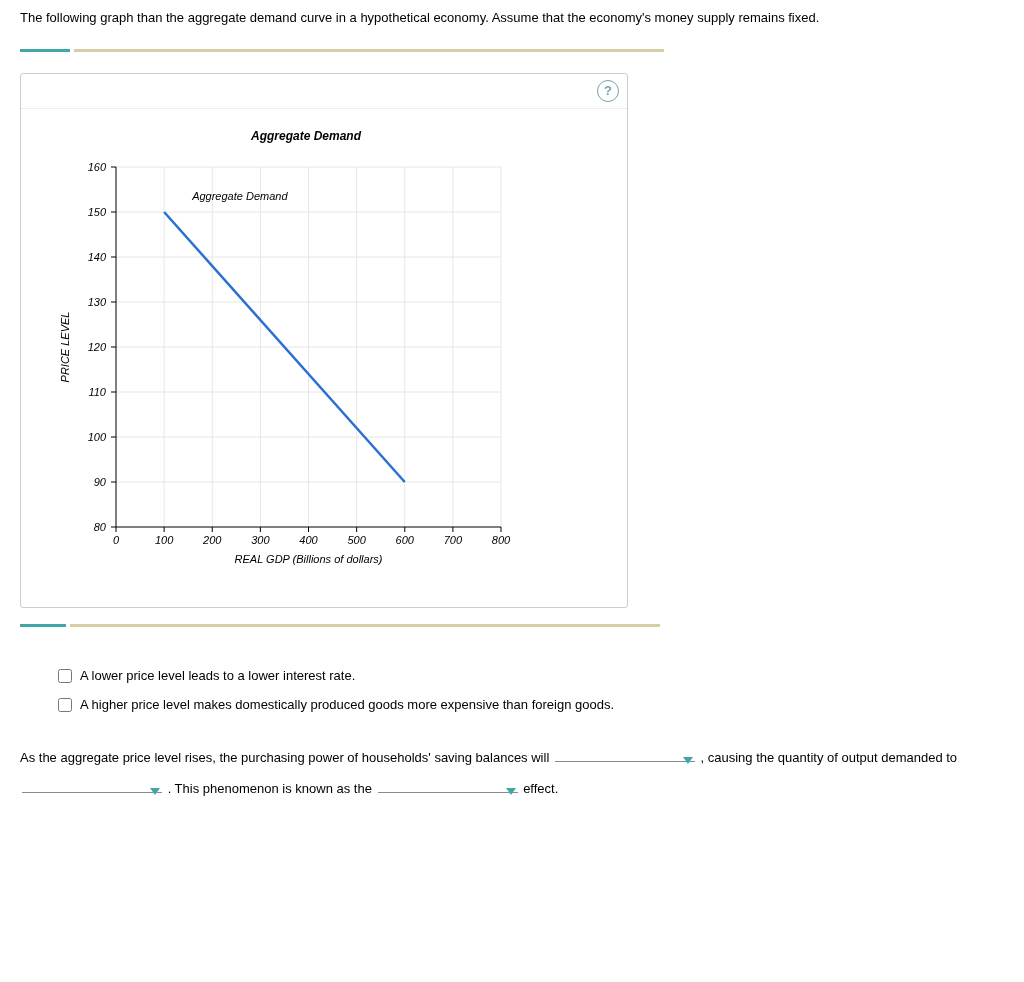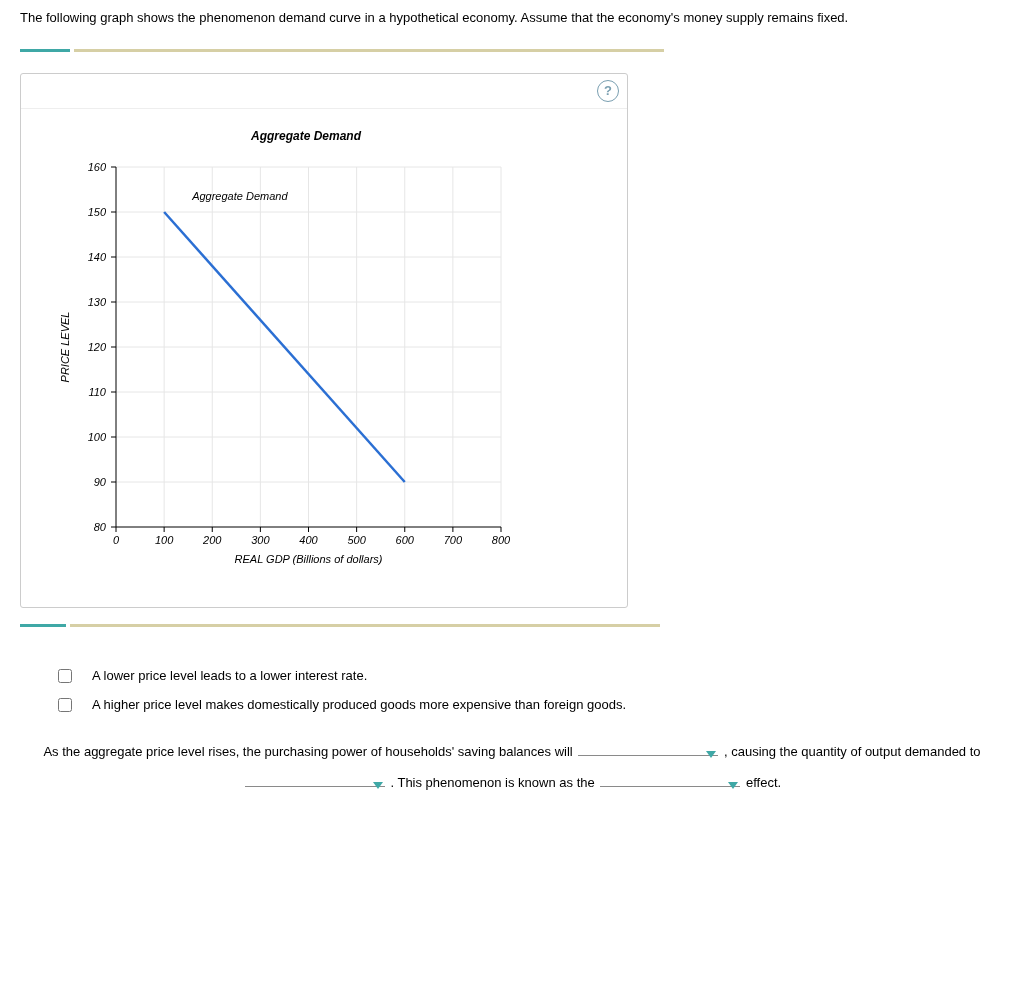--- a/index.html
+++ b/index.html
@@ -106,7 +106,7 @@
 </head>
 <body>
 
-<div class="intro">The following graph shows the phenomenon demand curve in a hypothetical economy. Assume that the economy's money supply remains fixed.</div>
+<div class="intro">The following graph than the aggregate demand curve in a hypothetical economy. Assume that the economy's money supply remains fixed.</div>
 
 <div class="divider">
   <div class="seg teal"></div>

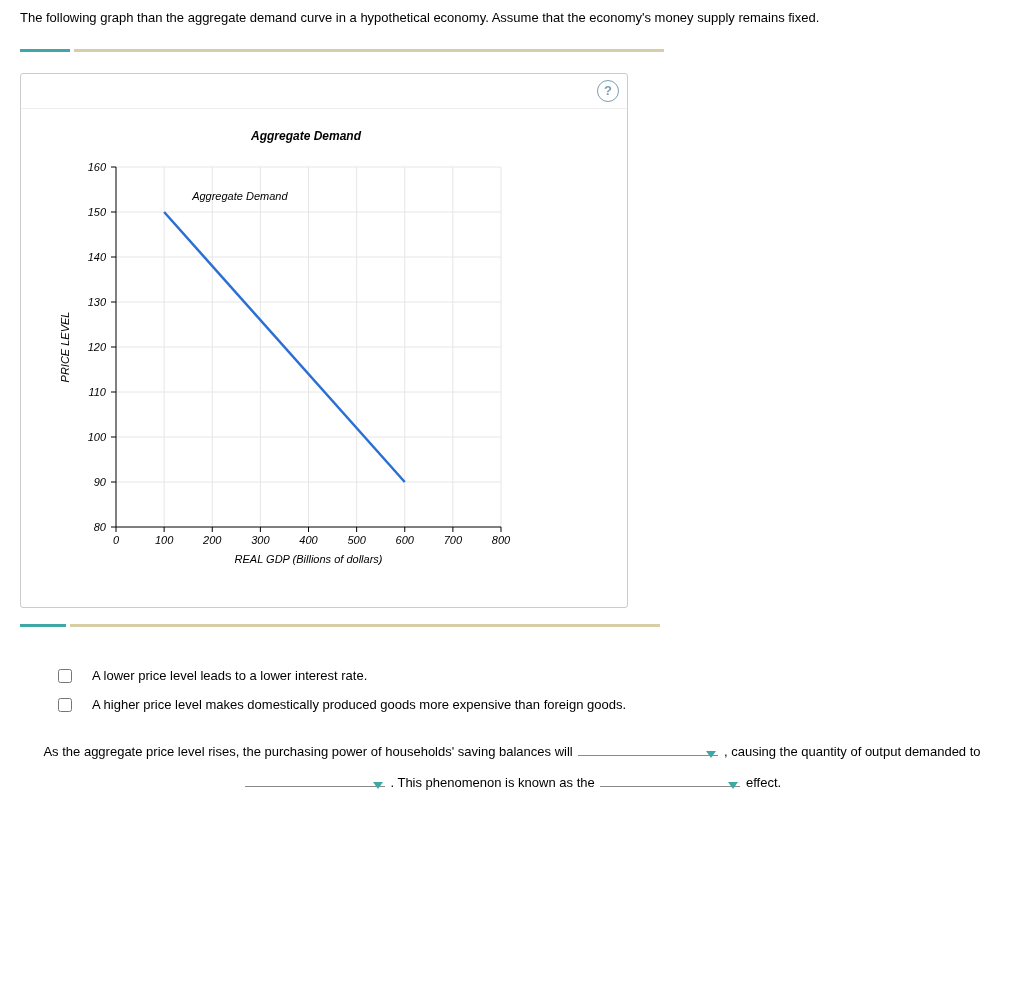--- a/index.html
+++ b/index.html
@@ -78,7 +78,7 @@
   .question-block { margin-top: 38px; }
   .question-text { margin-bottom: 22px; }
   .options { margin-left: 38px; }
-  .option { margin-bottom: 14px; display: flex; align-items: center; gap: 20px; }
+  .option { margin-bottom: 14px; display: flex; align-items: center; gap: 8px; }
   .option input[type=checkbox] {
     width: 14px; height: 14px; margin: 1px 0 0 0; accent-color: #888;
   }

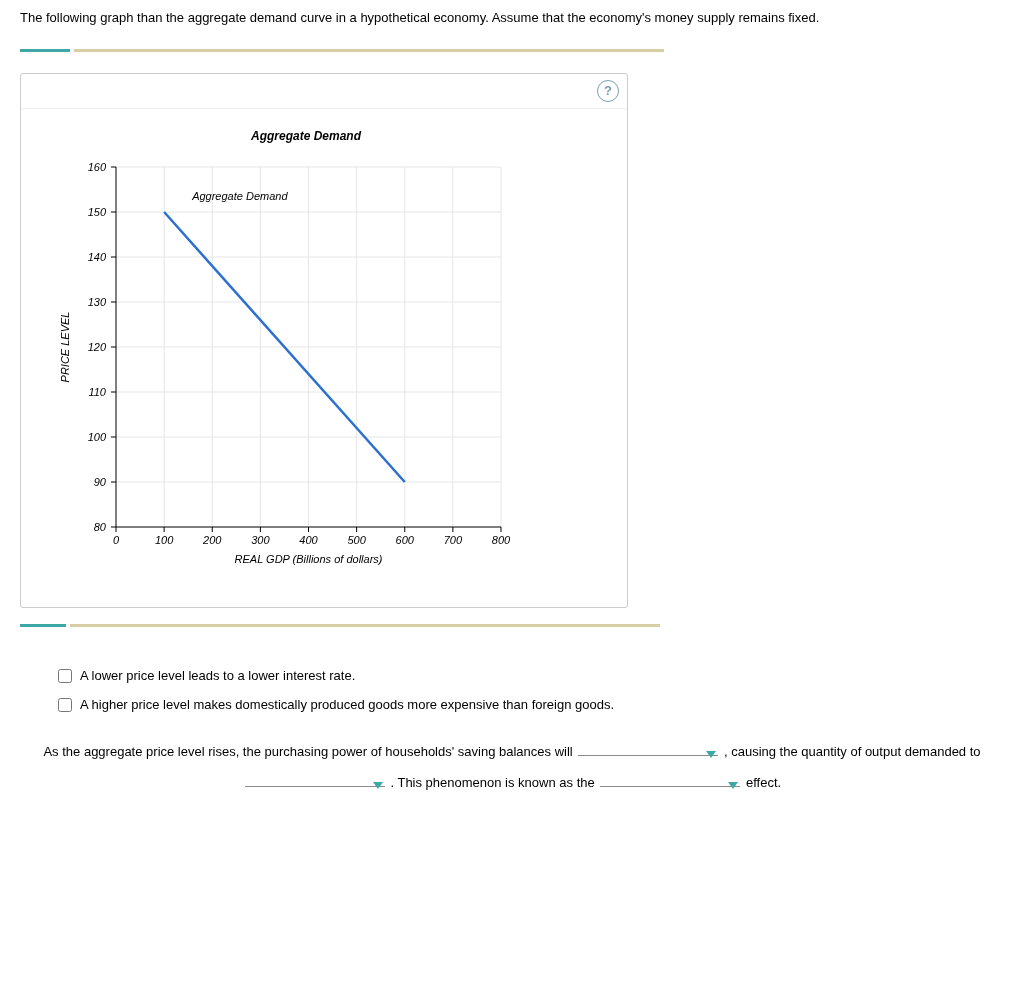--- a/index.html
+++ b/index.html
@@ -82,7 +82,7 @@
   .option input[type=checkbox] {
     width: 14px; height: 14px; margin: 1px 0 0 0; accent-color: #888;
   }
-  .fill-block { margin-top: 24px; line-height: 2.4; text-align: center; }
+  .fill-block { margin-top: 30px; line-height: 2.4; }
   .blank {
     display: inline-block;
     border-bottom: 1px solid #8a8a8a;

